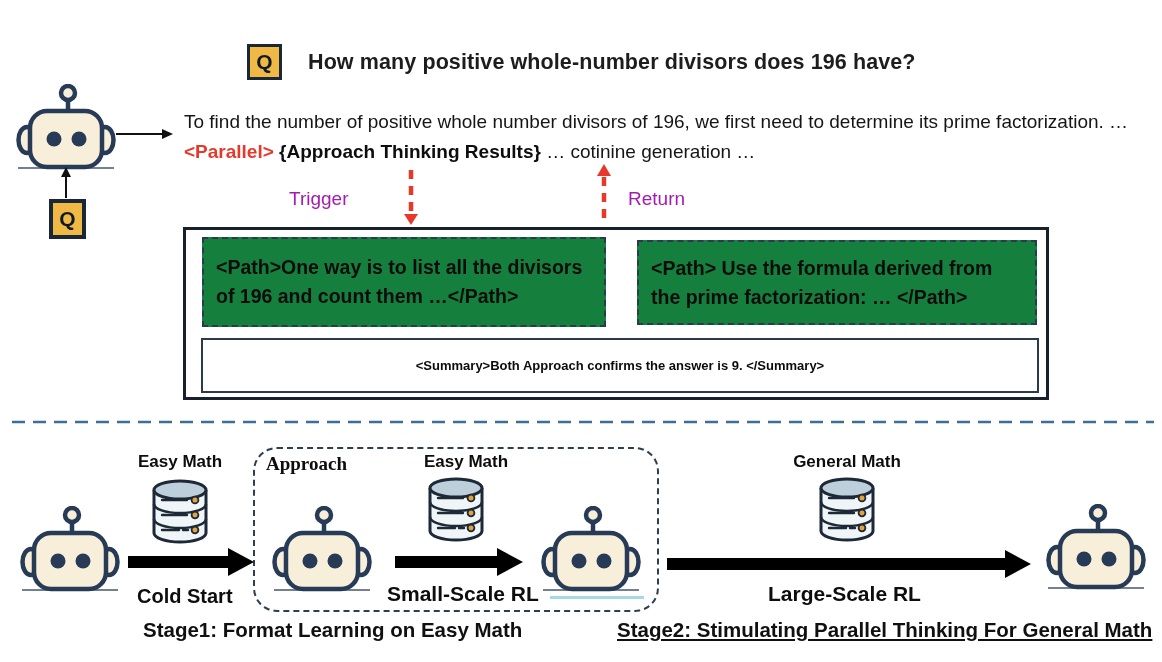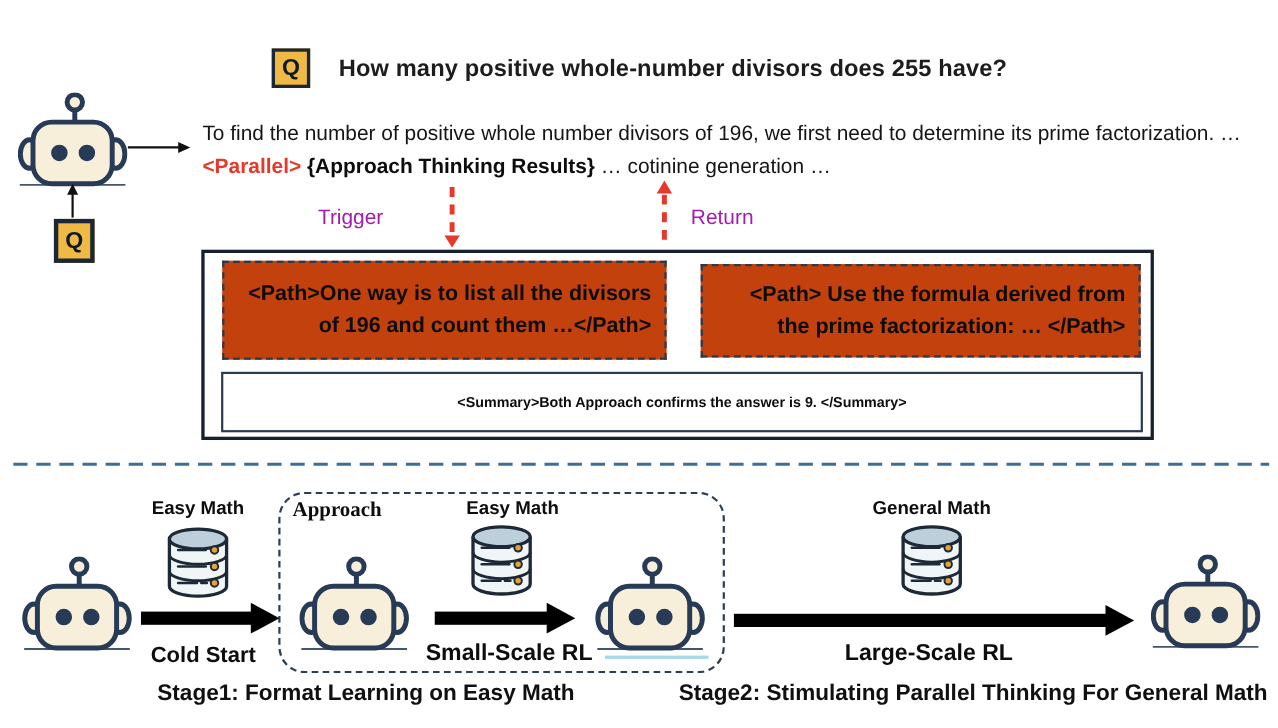--- a/index.html
+++ b/index.html
@@ -104,7 +104,7 @@
   <div class="abs q-badge top">
     <span>Q</span>
   </div>
-  <div class="abs title">How many positive whole-number divisors does 255 have?</div>
+  <div class="abs title">How many positive whole-number divisors does 196 have?</div>
 
   <svg class="abs" style="left:16px; top:84px;" width="100" height="86" viewBox="0 0 100 86">
       <use href="#robot"></use>

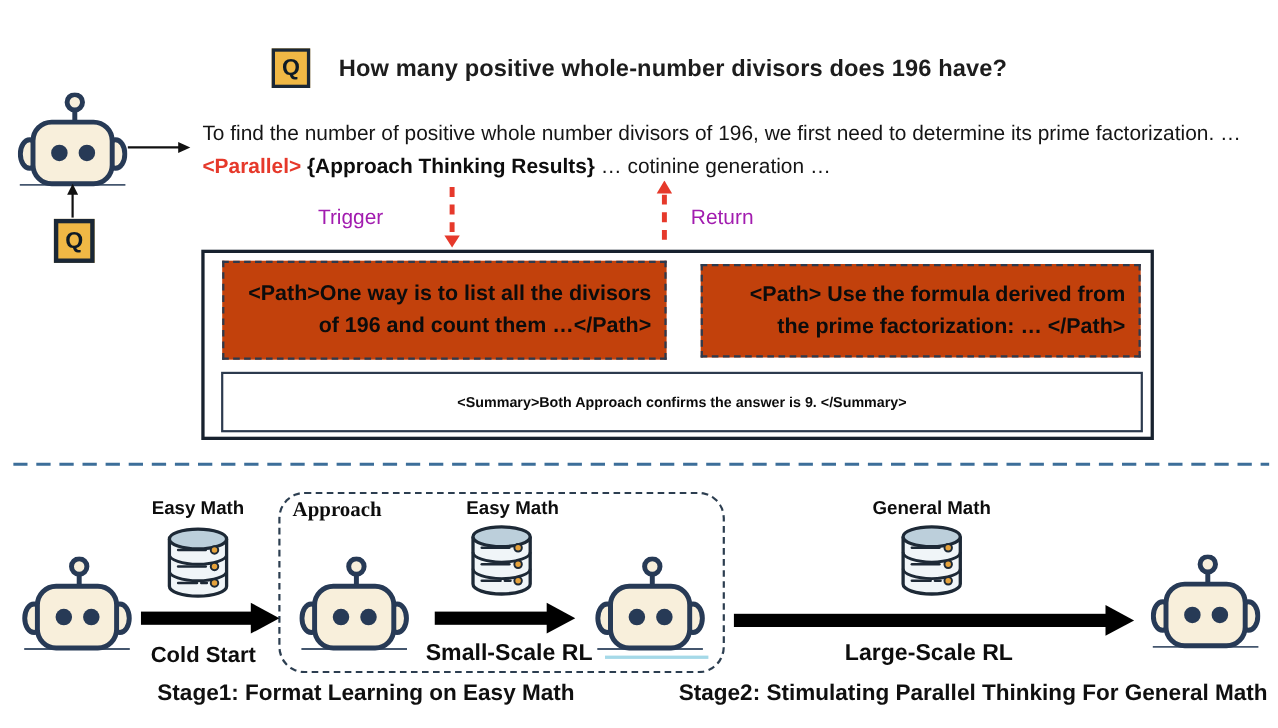--- a/index.html
+++ b/index.html
@@ -40,8 +40,8 @@
     border:3.5px solid #17212e; background:#fff;
   }
   .dashed-box {
-    border:2px dashed #2c3a4e; background:#c2410c;
-    display:flex; align-items:center; justify-content:center; text-align:right;
+    border:2px dashed #2c3a4e; background:#15803d;
+    display:flex; align-items:center; justify-content:center; text-align:left;
     font-weight:bold; font-size:19.5px; line-height:29px; color:#0c0c0c; padding:2px 12px;
   }
   .path-left  { left:202px; top:237px; width:404px; height:90px; }

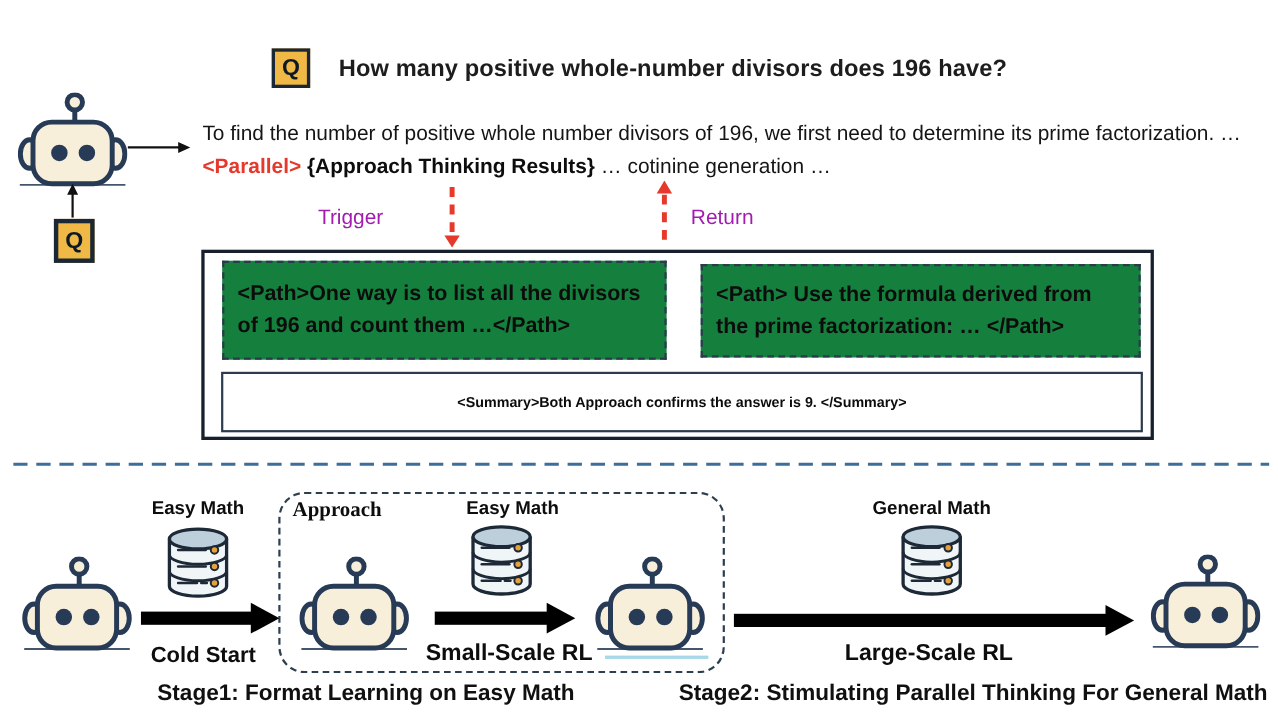--- a/index.html
+++ b/index.html
@@ -203,7 +203,7 @@
   <div class="abs step-label" style="left:387px; top:582px; font-size:21px;">Small-Scale RL</div>
 
   <div class="abs stage-label" style="left:96px; top:618px;">Stage1: Format Learning on Easy Math</div>
-  <div class="abs stage-label" style="left:570px; top:618px;">Stage2: Stimulating Parallel Thinking For General Math</div>
+  <div class="abs stage-label" style="left:570px; top:618px;text-decoration:underline;">Stage2: Stimulating Parallel Thinking For General Math</div>
 
 </div>
 

